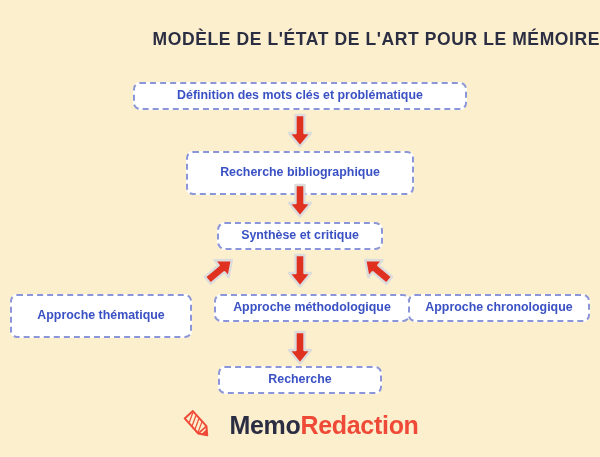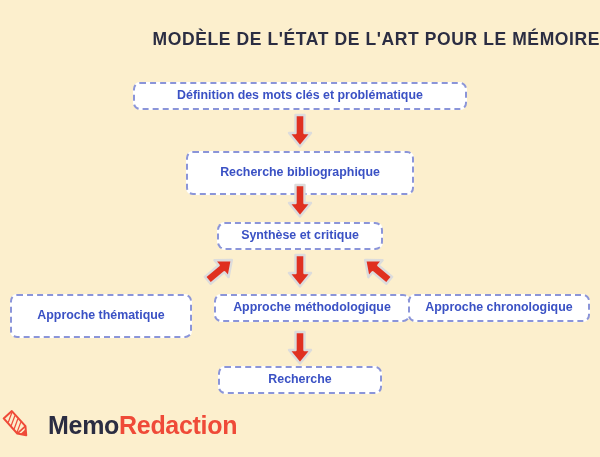--- a/index.html
+++ b/index.html
@@ -86,6 +86,7 @@
     width: 600px;
     display: flex;
     align-items: center;
+    justify-content: center;
     gap: 14px;
   }
   .logo-pencil {

